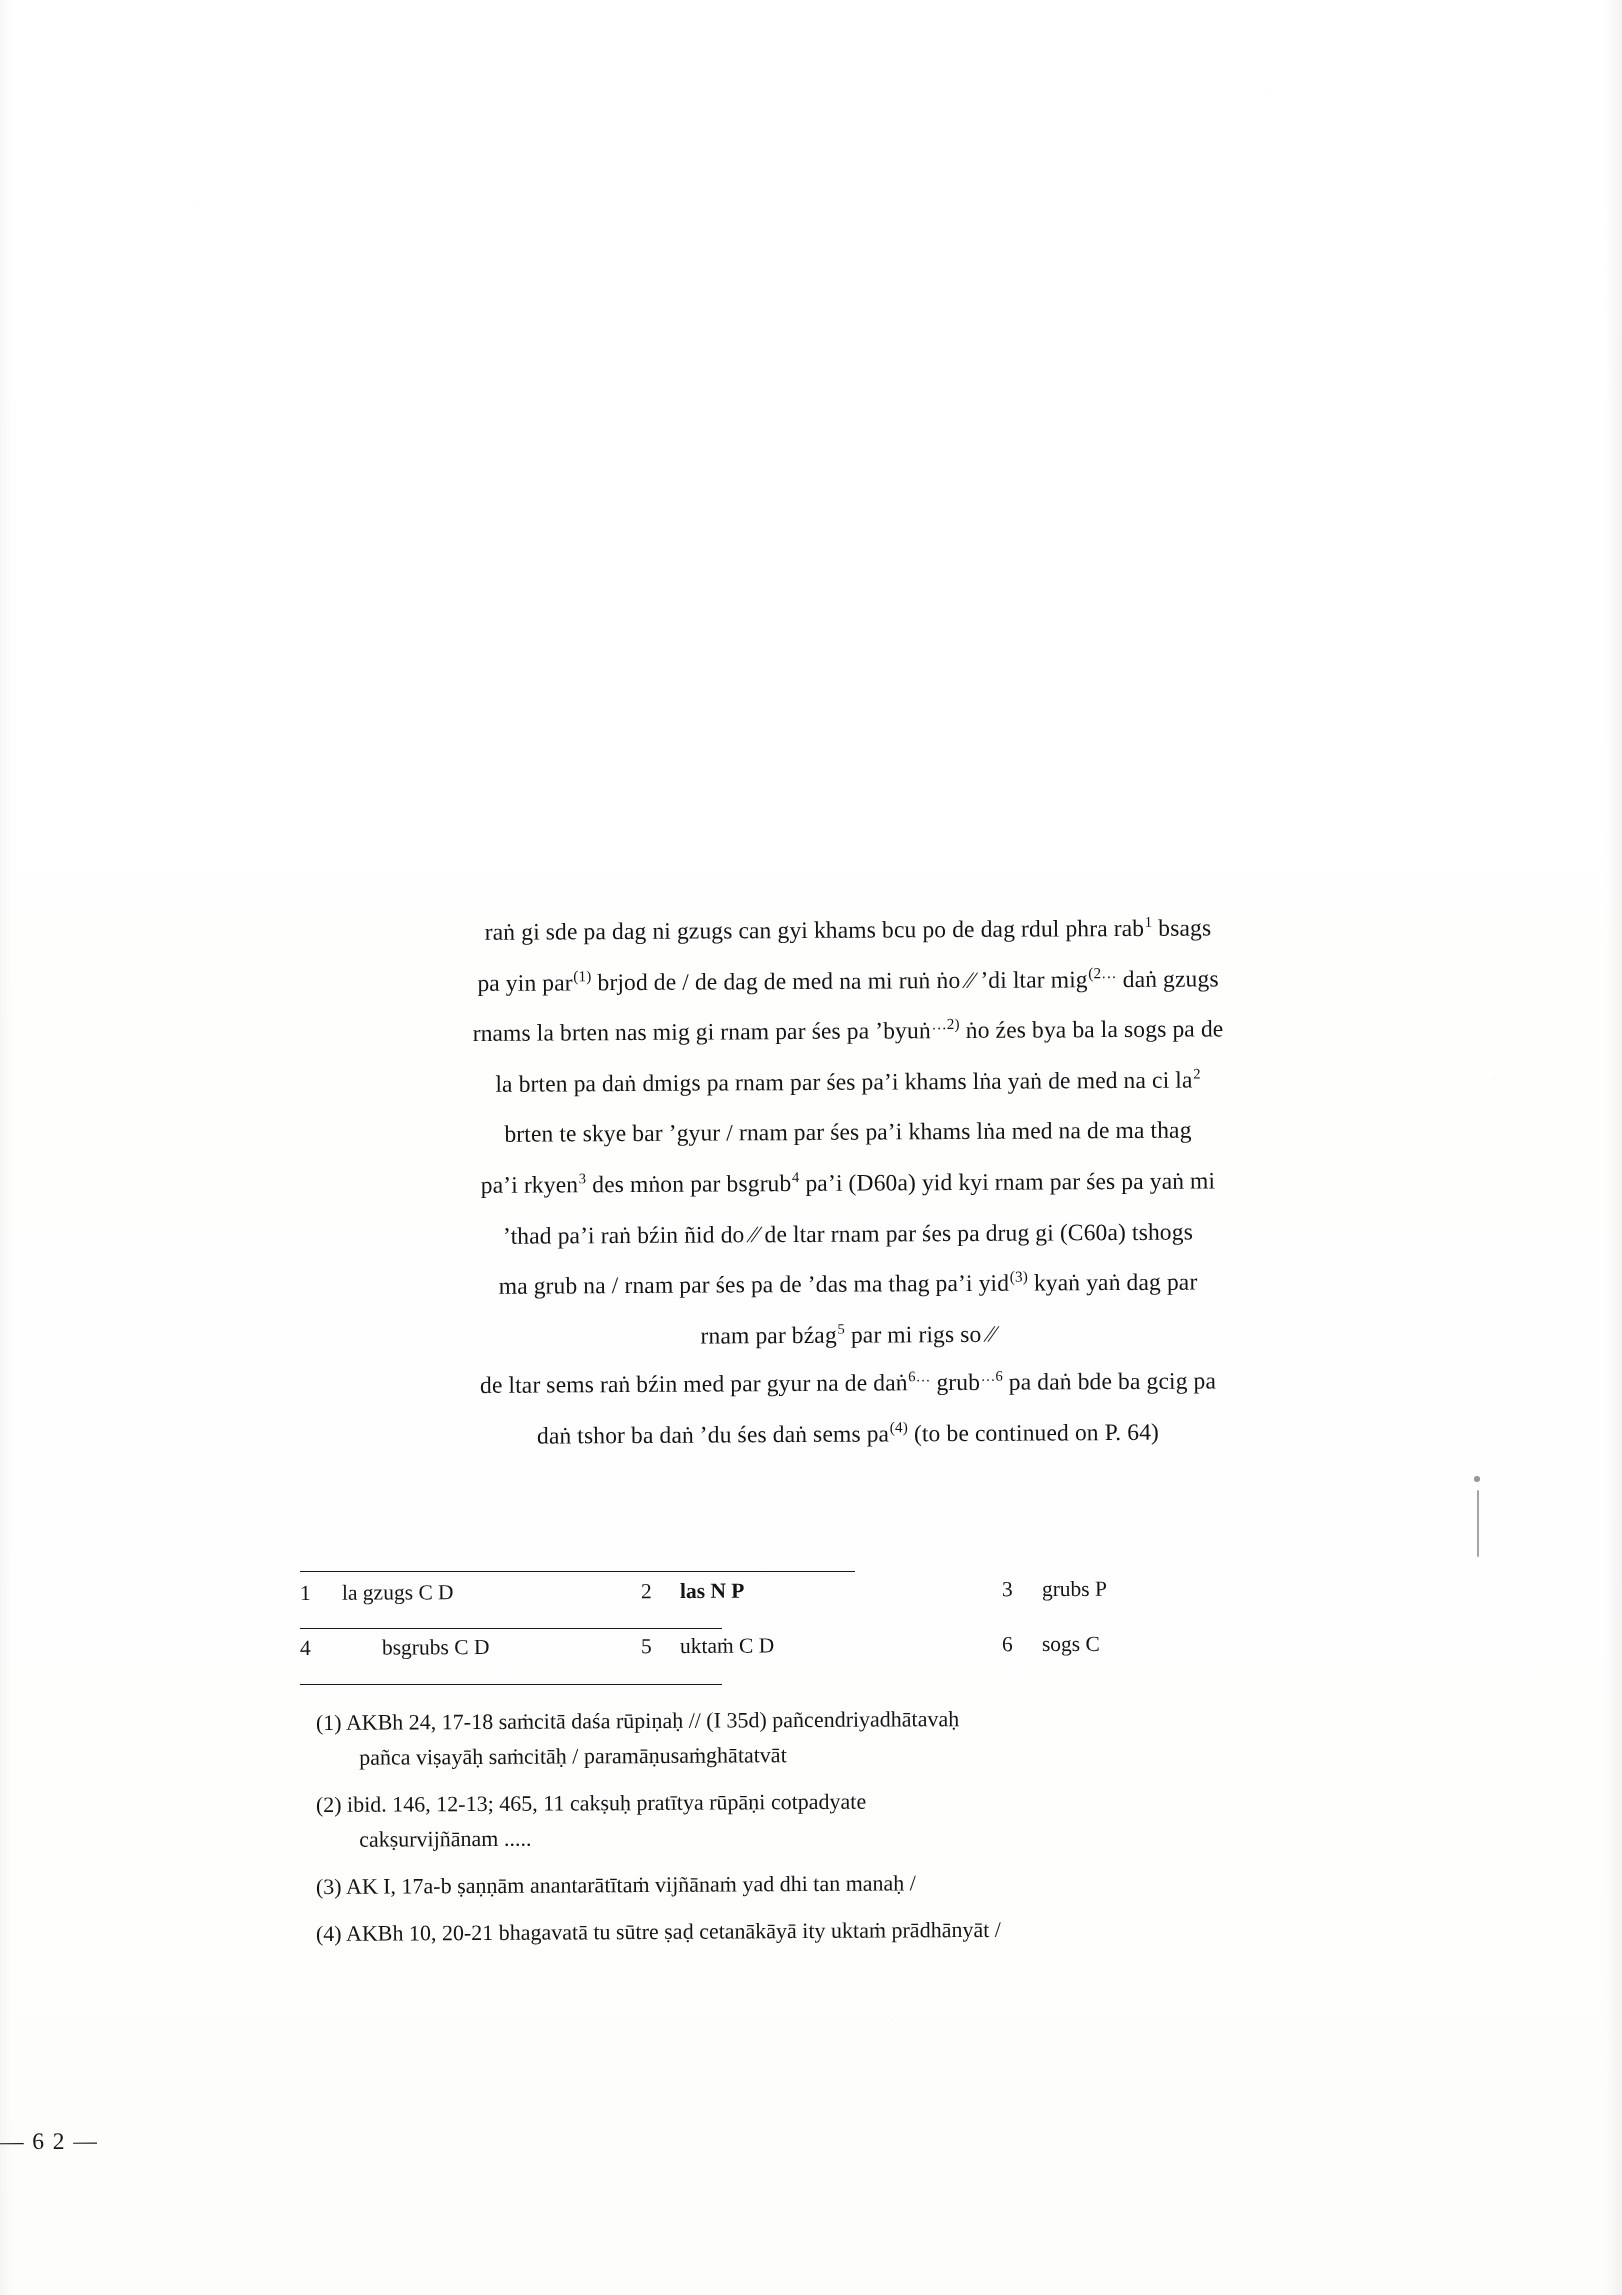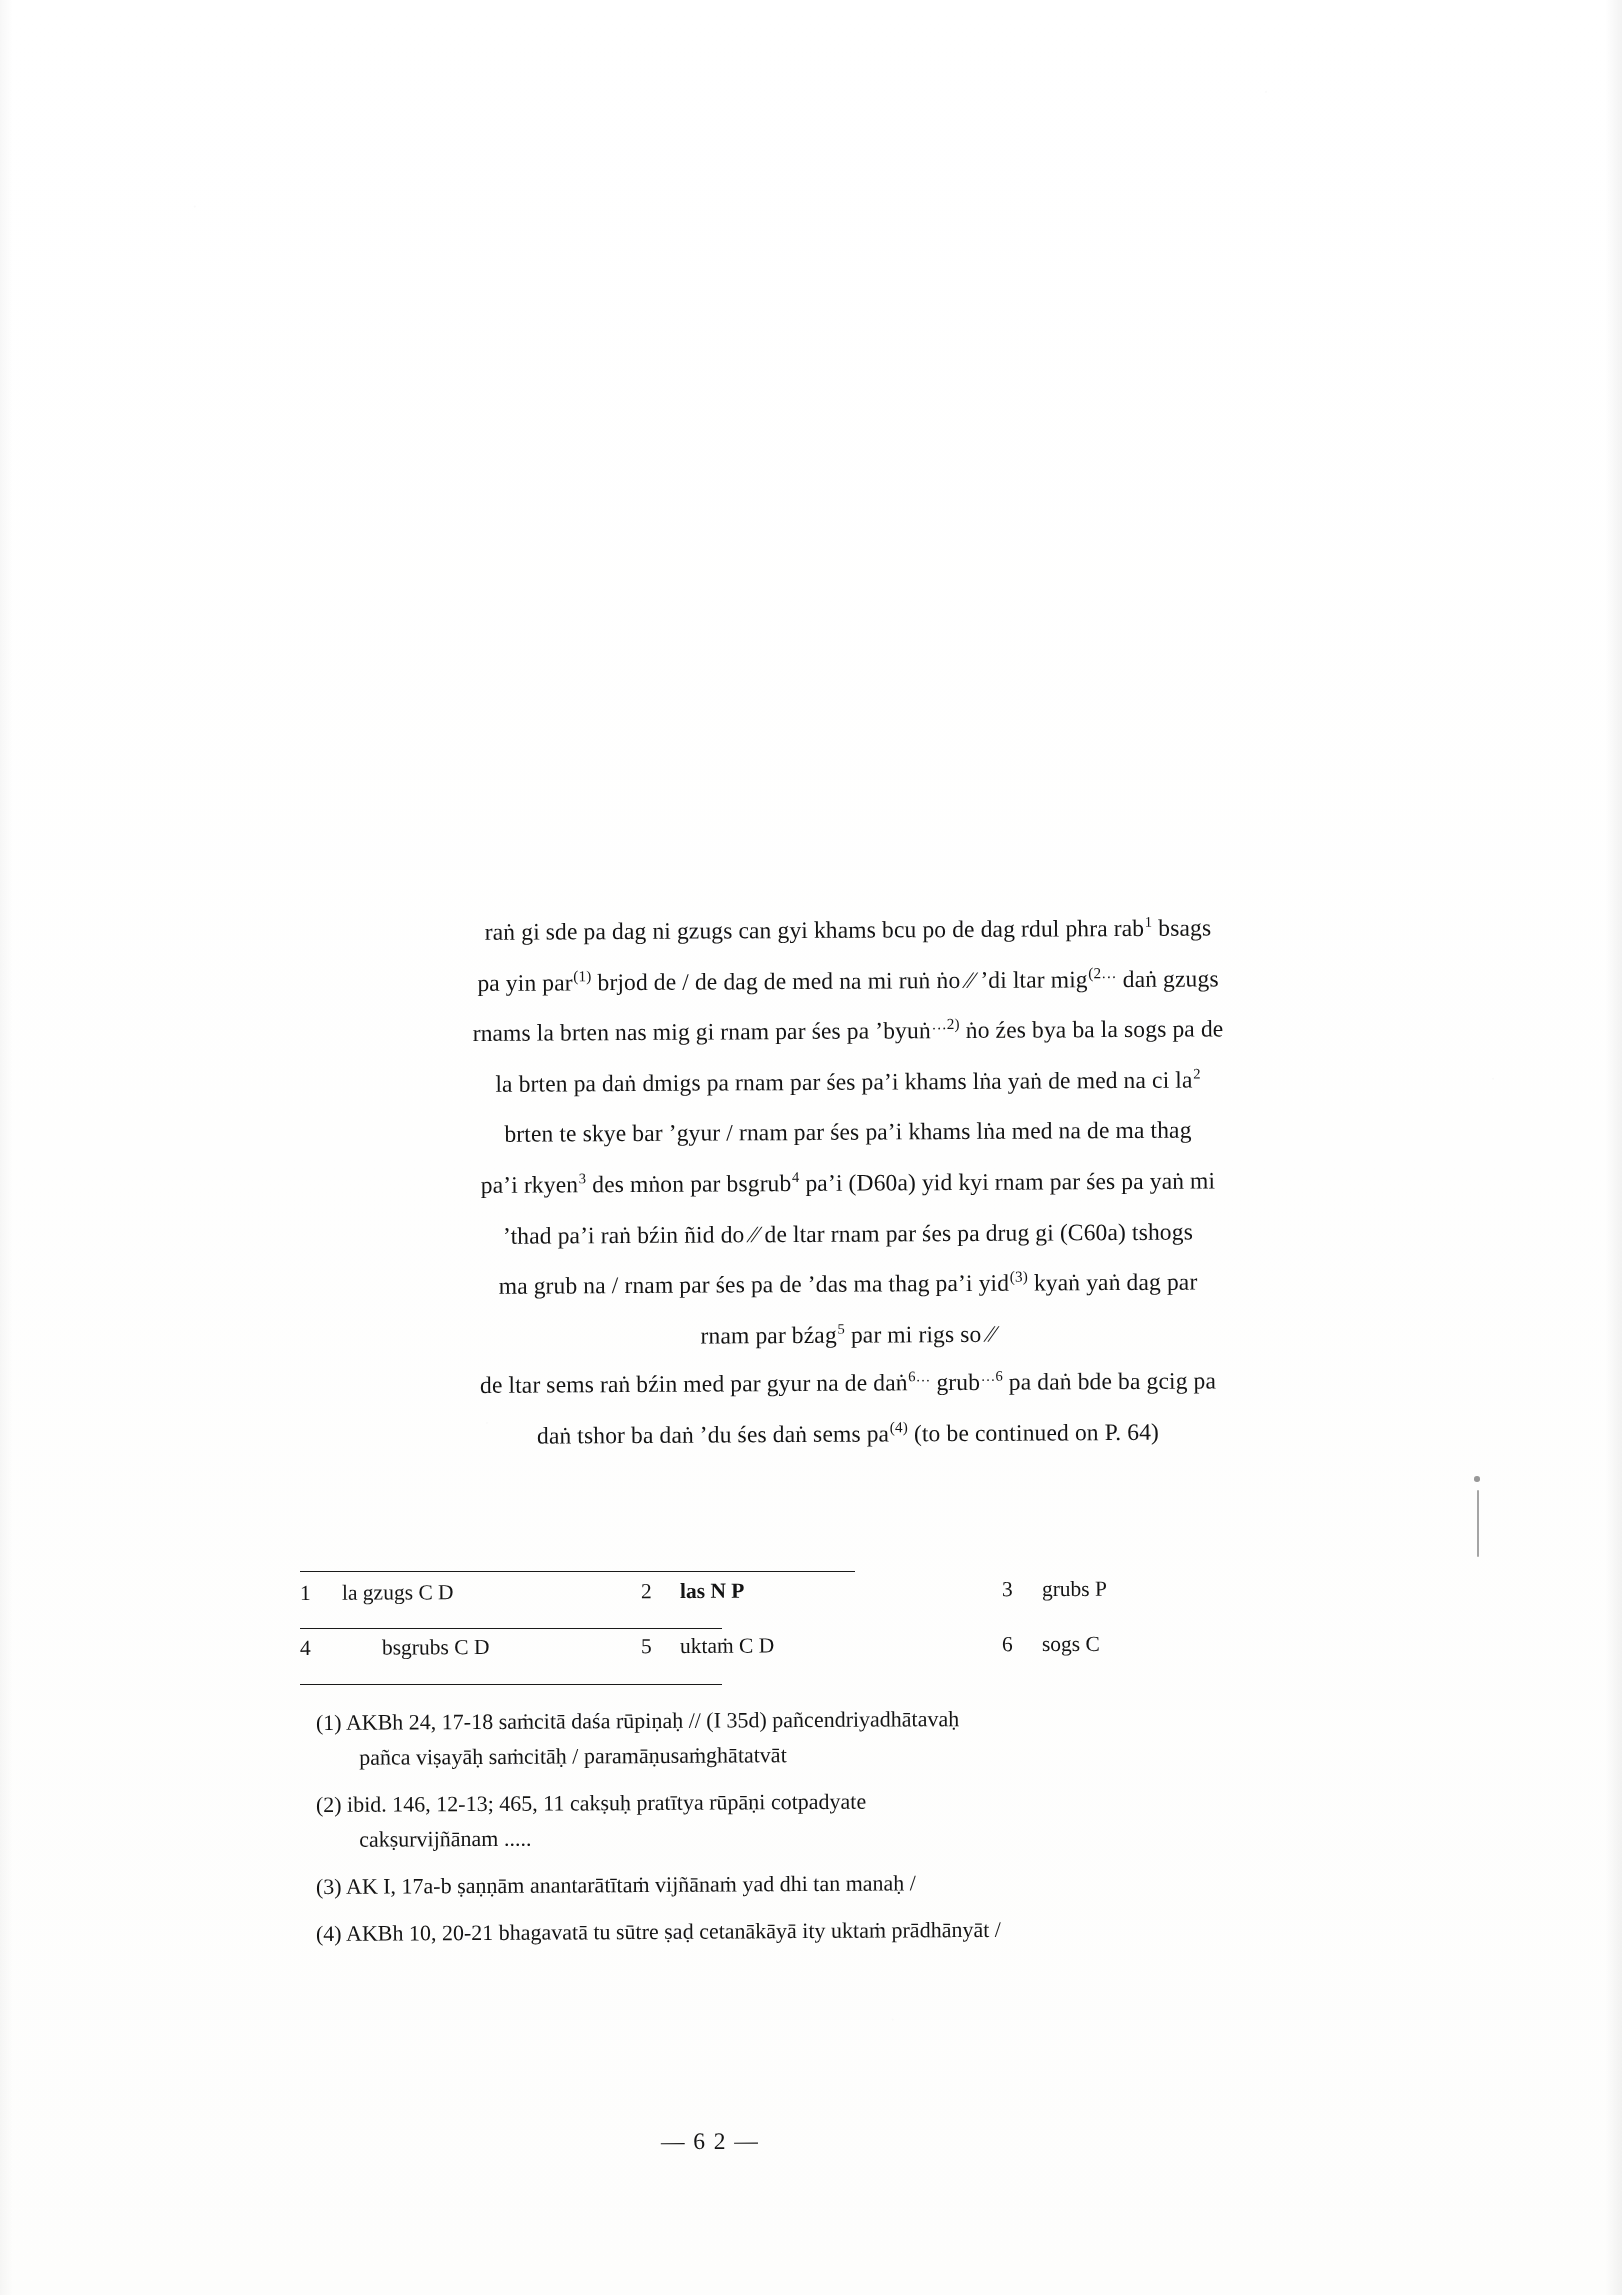--- a/index.html
+++ b/index.html
@@ -173,7 +173,7 @@
     left: 0;
     top: 2128px;
     width: 1421px;
-    text-align: center;
+    text-align: left;
     font-size: 23.6px;
     letter-spacing: 1.4px;
     text-decoration: underline;

